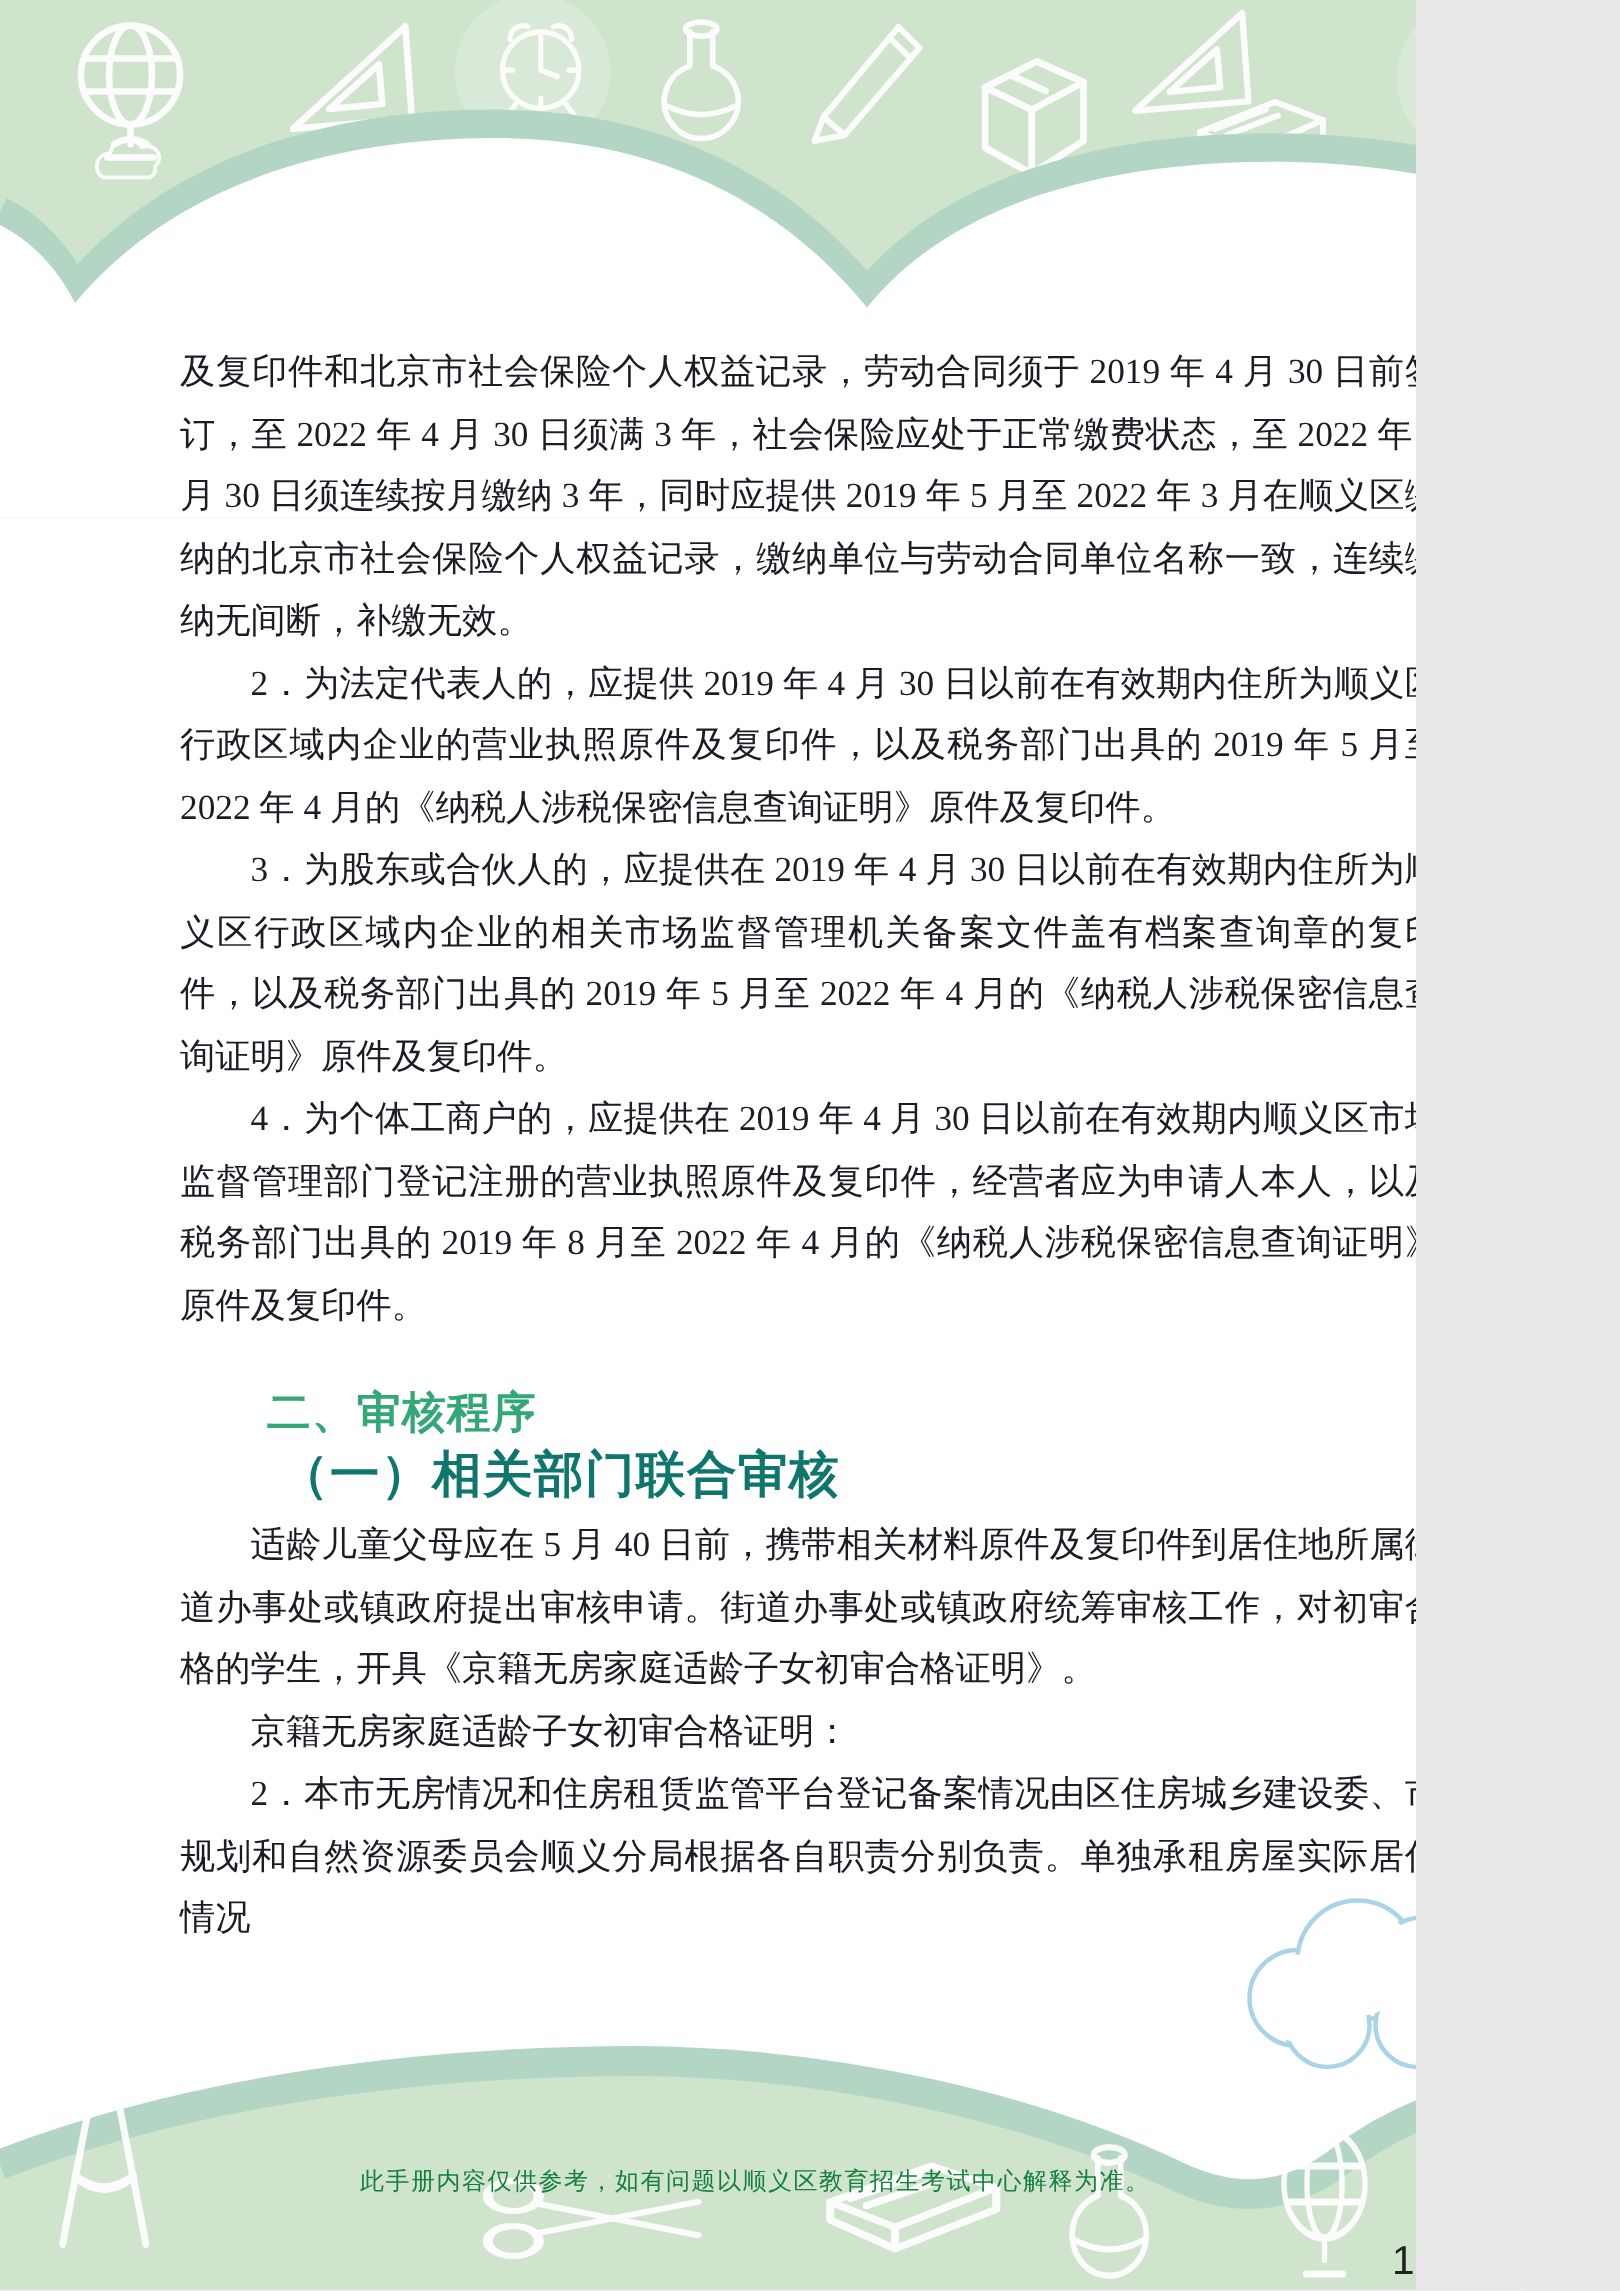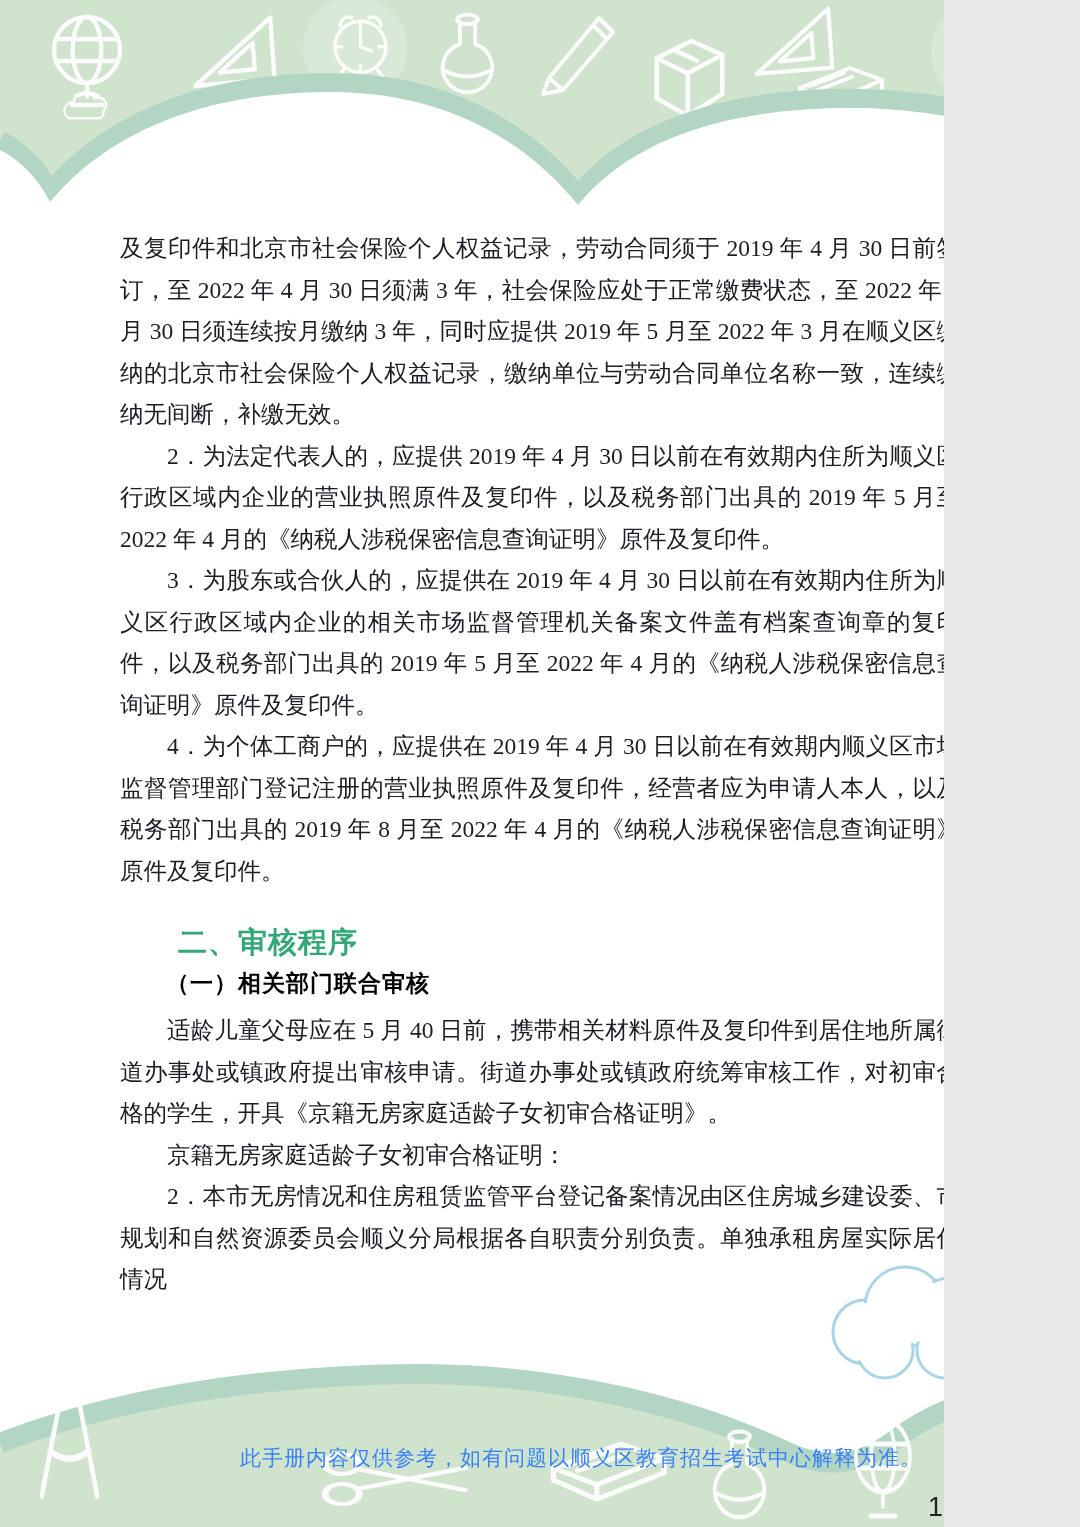--- a/index.html
+++ b/index.html
@@ -15,7 +15,7 @@
   h2.sec{margin:32px 0 6px 0;padding-left:2em;font-family:"Liberation Sans","DejaVu Sans",sans-serif;
          font-weight:bold;color:#33a876;font-size:29px;line-height:36px;letter-spacing:1px;}
   h3.sub{margin:0 0 10px 0;padding-left:2em;font-family:"Liberation Sans","DejaVu Sans",sans-serif;
-         font-weight:600;color:#000000;font-size:23px;line-height:34px;letter-spacing:1px;}
+         font-weight:600;color:#0f766e;font-size:33px;line-height:34px;letter-spacing:1px;}
   .footer-note{position:absolute;left:240px;top:1444px;font-size:21px;color:#3b82f6;
                letter-spacing:1px;font-family:"Liberation Serif","DejaVu Serif",serif;}
   .page-num{position:absolute;left:928px;top:1492px;font-size:27px;color:#222;

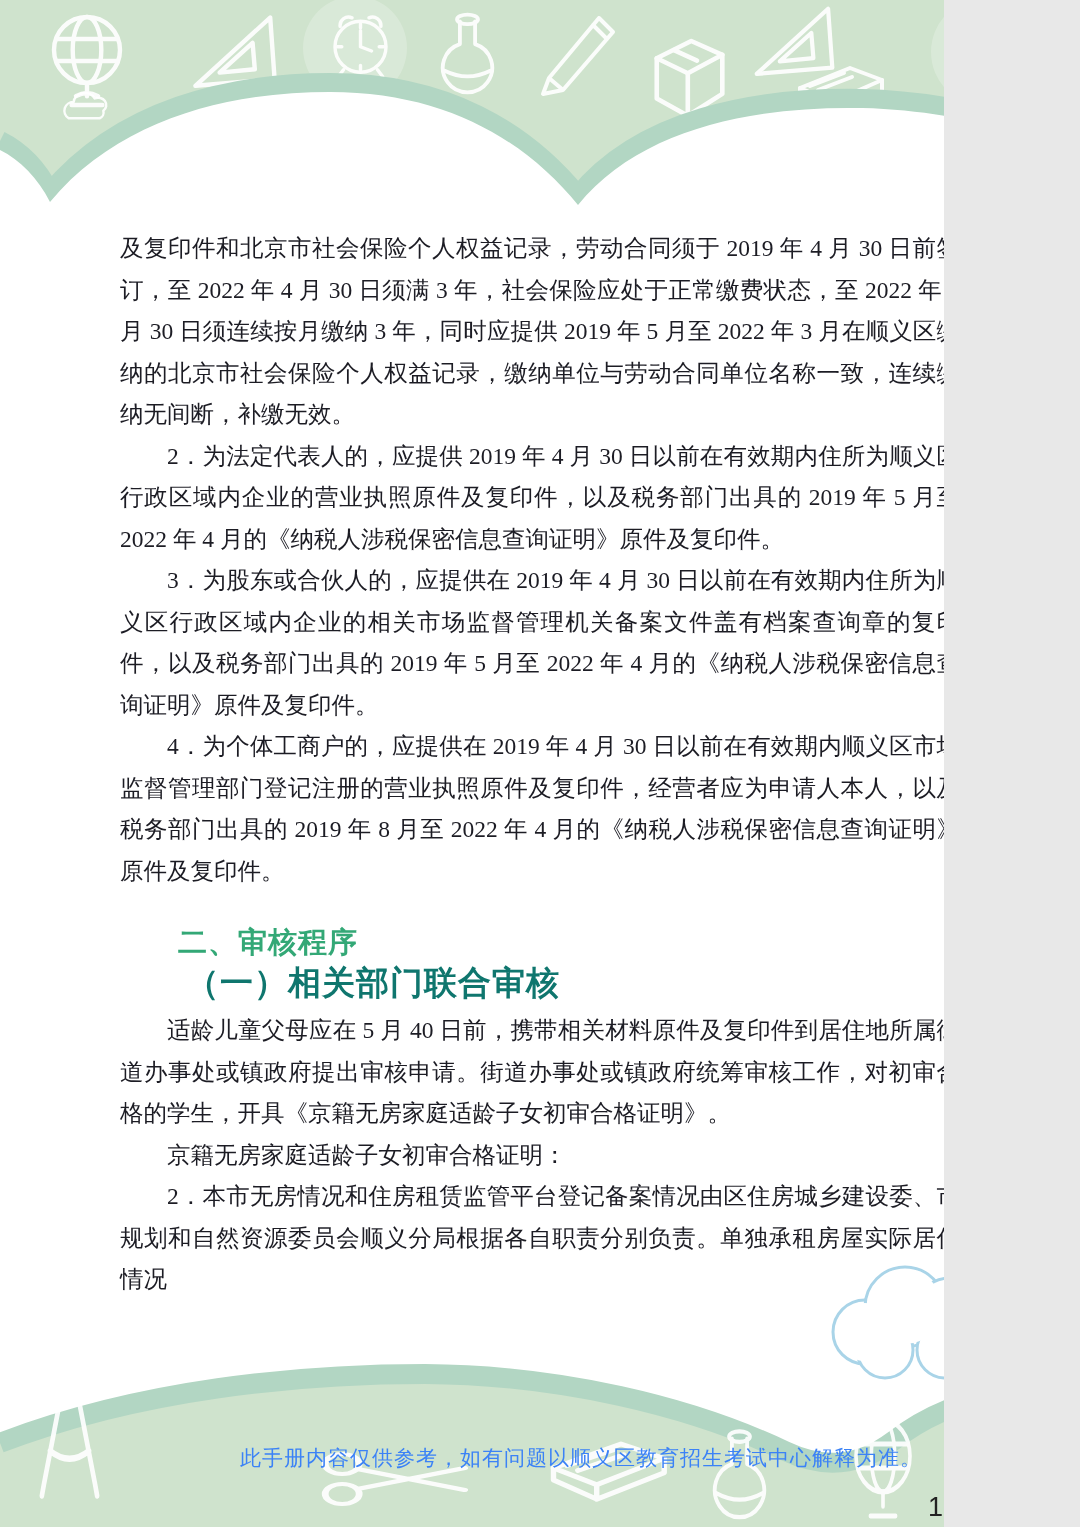--- a/index.html
+++ b/index.html
@@ -16,7 +16,7 @@
          font-weight:bold;color:#33a876;font-size:29px;line-height:36px;letter-spacing:1px;}
   h3.sub{margin:0 0 10px 0;padding-left:2em;font-family:"Liberation Sans","DejaVu Sans",sans-serif;
          font-weight:600;color:#0f766e;font-size:33px;line-height:34px;letter-spacing:1px;}
-  .footer-note{position:absolute;left:240px;top:1444px;font-size:21px;color:#3b82f6;
+  .footer-note{position:absolute;left:240px;top:1444px;font-size:16px;color:#15803d;
                letter-spacing:1px;font-family:"Liberation Serif","DejaVu Serif",serif;}
   .page-num{position:absolute;left:928px;top:1492px;font-size:27px;color:#222;
             font-family:"Liberation Sans","DejaVu Sans",sans-serif;}

